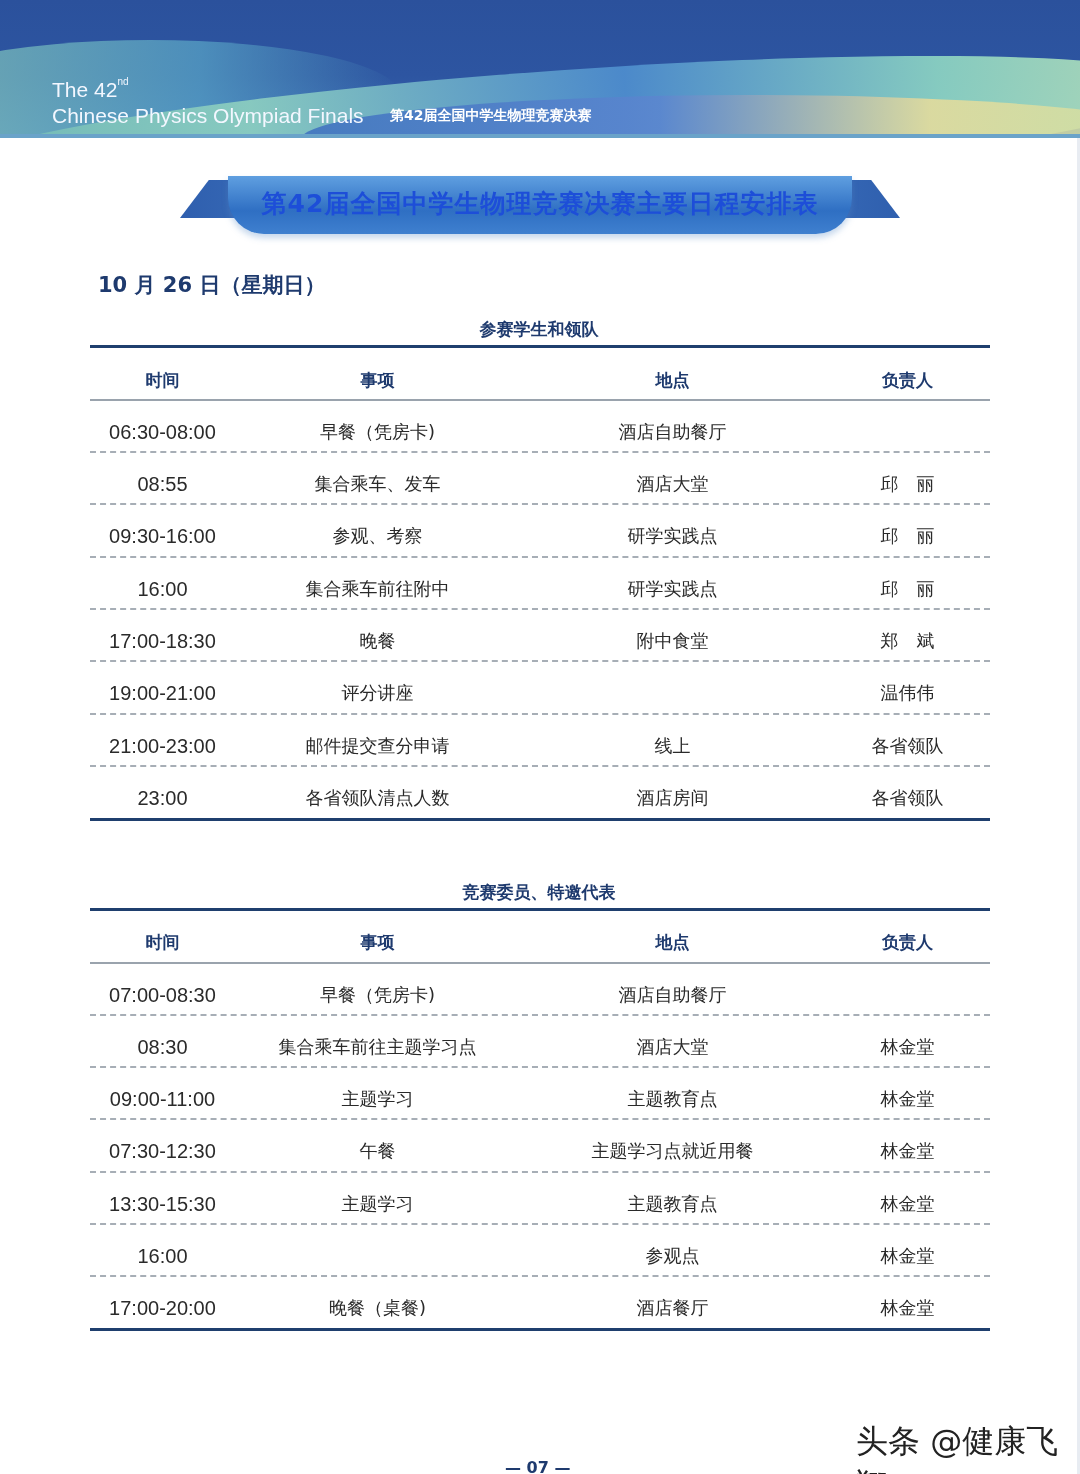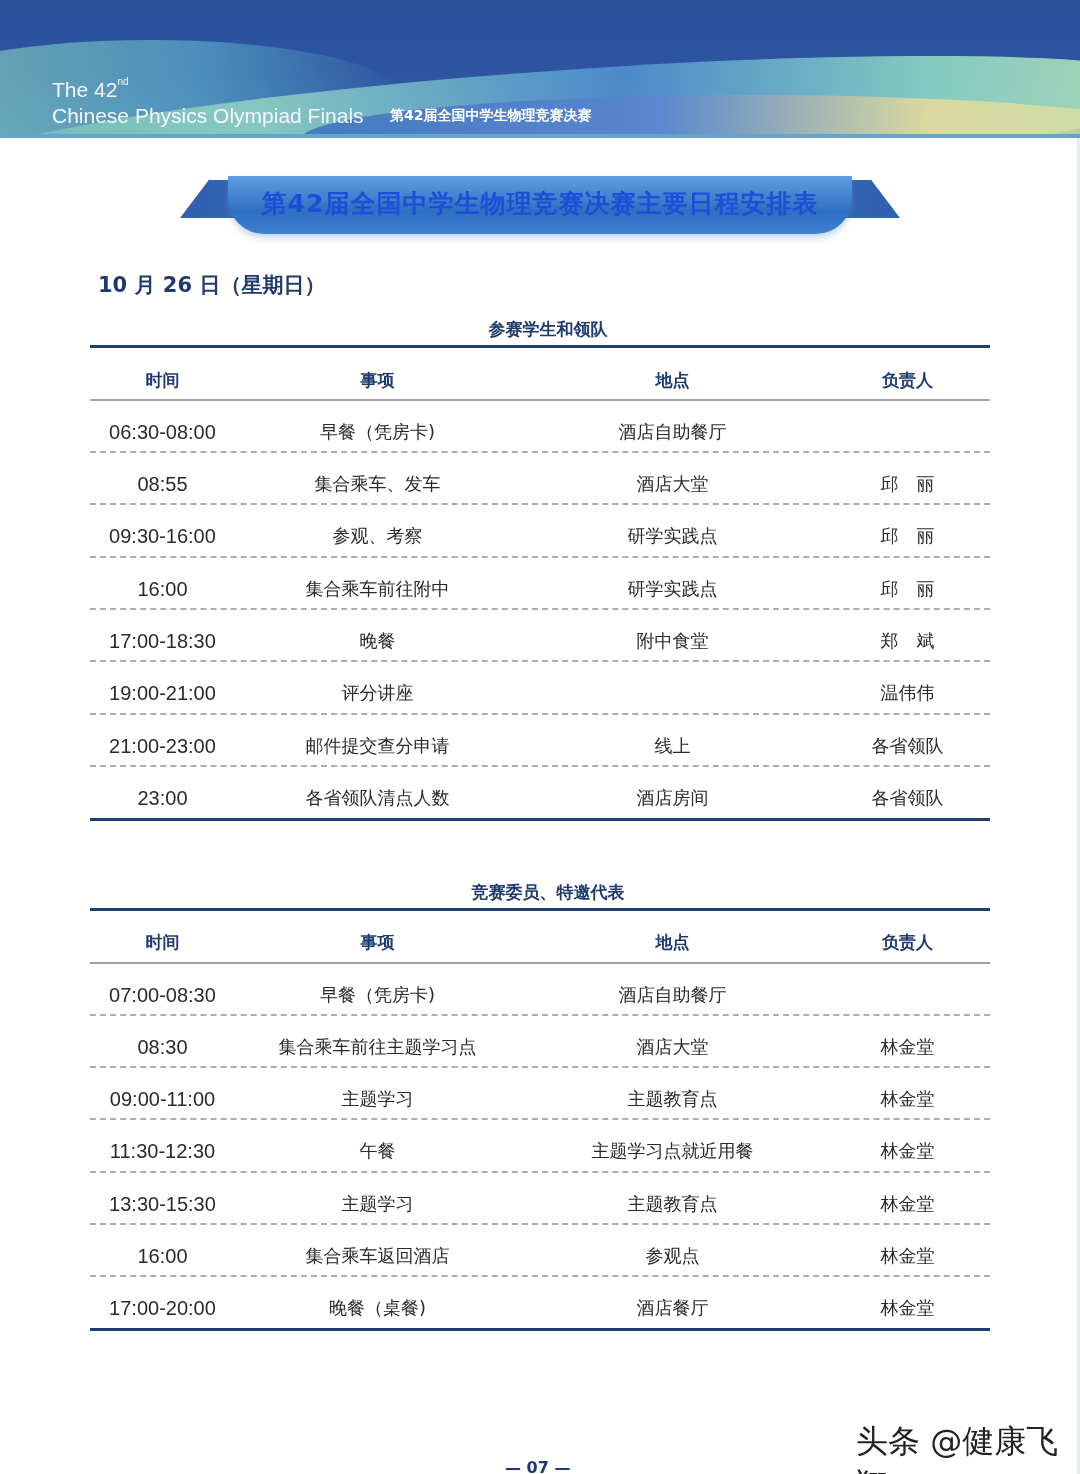--- a/index.html
+++ b/index.html
@@ -74,7 +74,7 @@
   }
 
   .section-title {
-    position:absolute; left:98px; width:900px; text-align:center;
+    position:absolute; left:89px; width:900px; text-align:center;
     color:#1e3a6e; font-size:17px; font-weight:bold;
   }
   .thick-line { position:absolute; left:90px; width:900px; height:3px; background:#1f3f6e; }

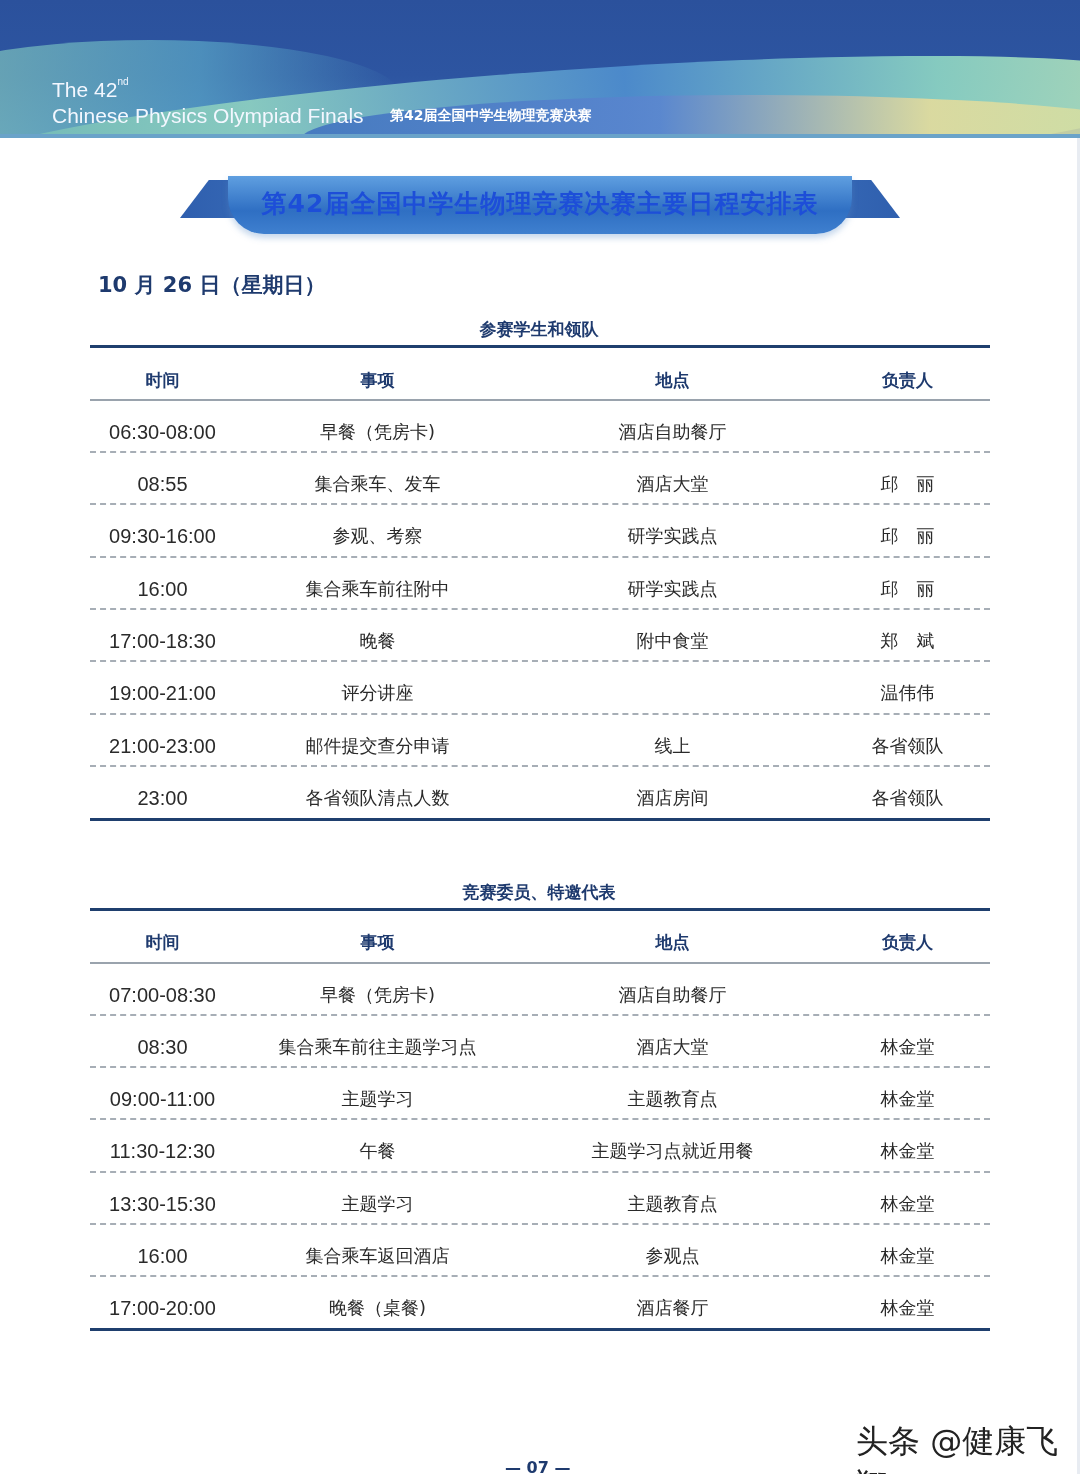--- a/index.html
+++ b/index.html
@@ -228,7 +228,7 @@
 <div class="dash-line" style="top:1118px;"></div>
 
 <div class="row" style="top:1131px;">
-  <div class="cell c0 t">11:30-12:30</div>
+  <div class="cell c0 t">07:30-12:30</div>
   <div class="cell c1">午餐</div>
   <div class="cell c2">主题学习点就近用餐</div>
   <div class="cell c3">林金堂</div>

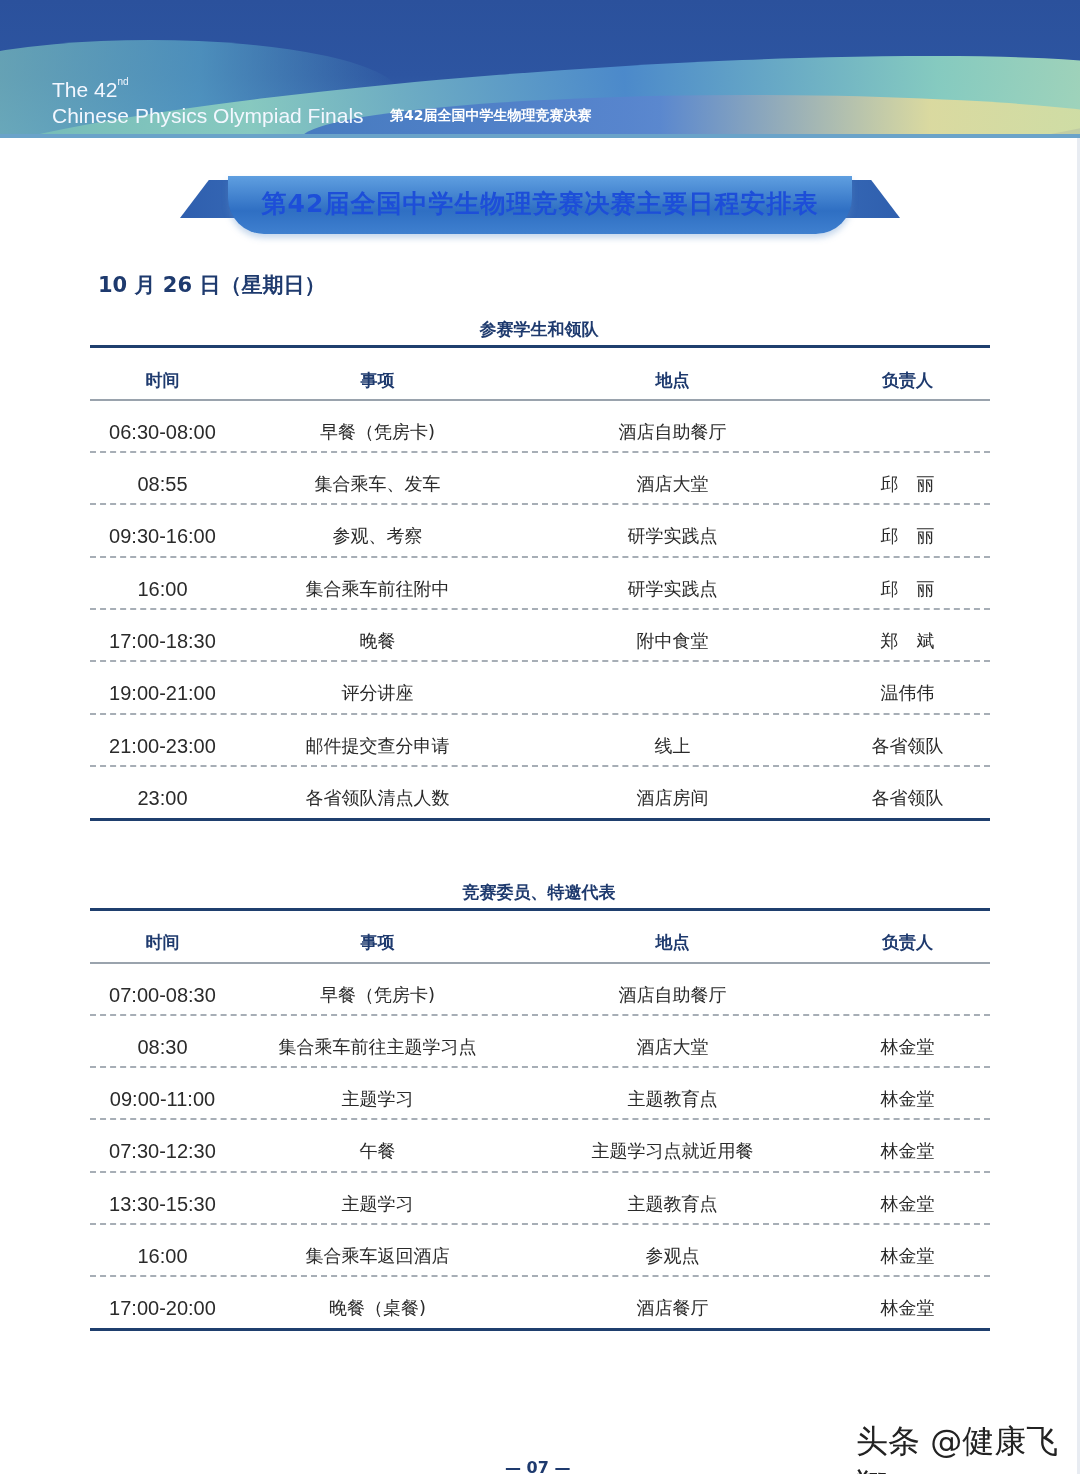--- a/index.html
+++ b/index.html
@@ -245,7 +245,6 @@
 
 <div class="row" style="top:1236px;">
   <div class="cell c0 t">16:00</div>
-  <div class="cell c1">集合乘车返回酒店</div>
   <div class="cell c2">参观点</div>
   <div class="cell c3">林金堂</div>
 </div>

